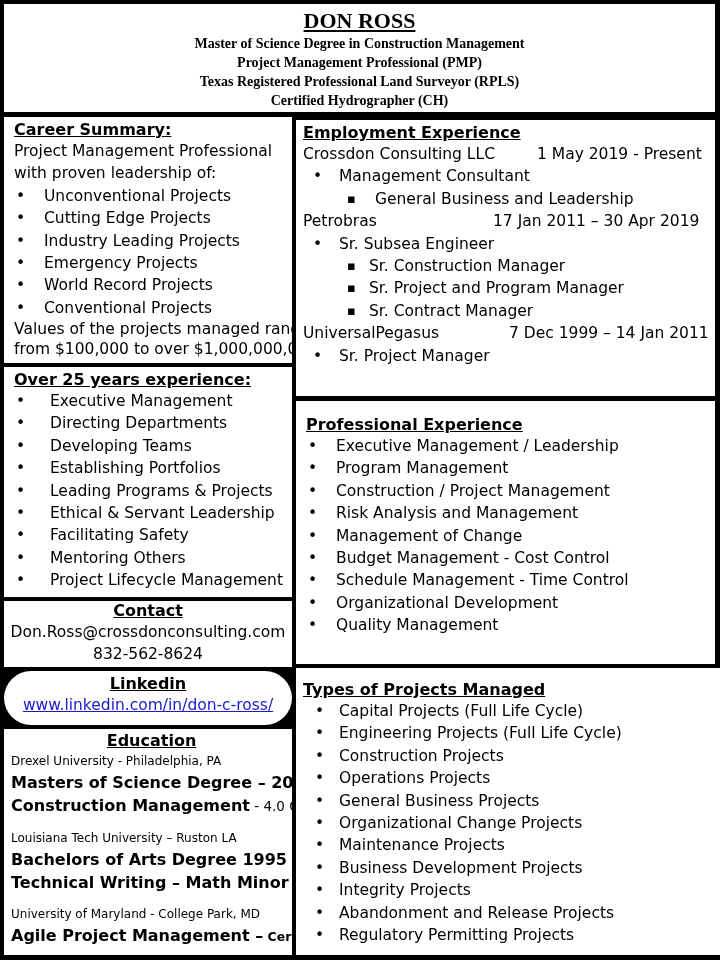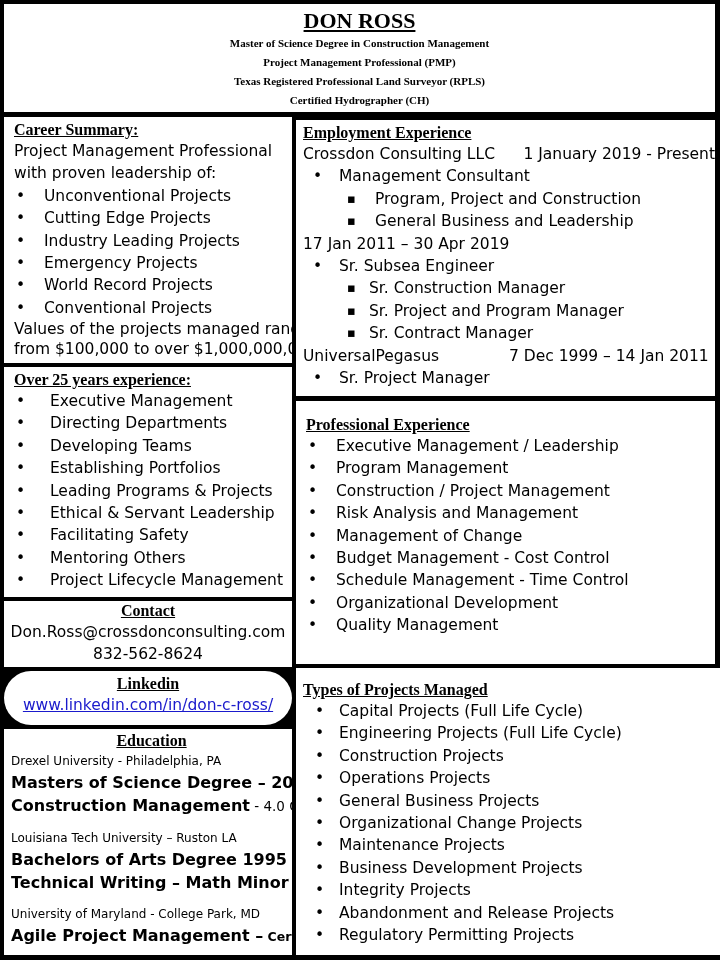--- a/index.html
+++ b/index.html
@@ -11,7 +11,7 @@
   
   #header { left:4px; top:4px; width:711px; height:108px; text-align:center; }
   #header .name { font-size:22px; font-weight:bold; text-decoration:underline; margin-top:4px; line-height:26px; }
-  #header .cred { font-size:11px; font-weight:bold; line-height:19px; }
+  #header .cred { font-size:14px; font-weight:bold; line-height:19px; }
 
   .h { font-weight:bold; text-decoration:underline; font-size:16px; line-height:20px;font-family:Liberation Serif, serif; }
   .t { font-size:15.5px; line-height:22.4px; white-space:nowrap; }

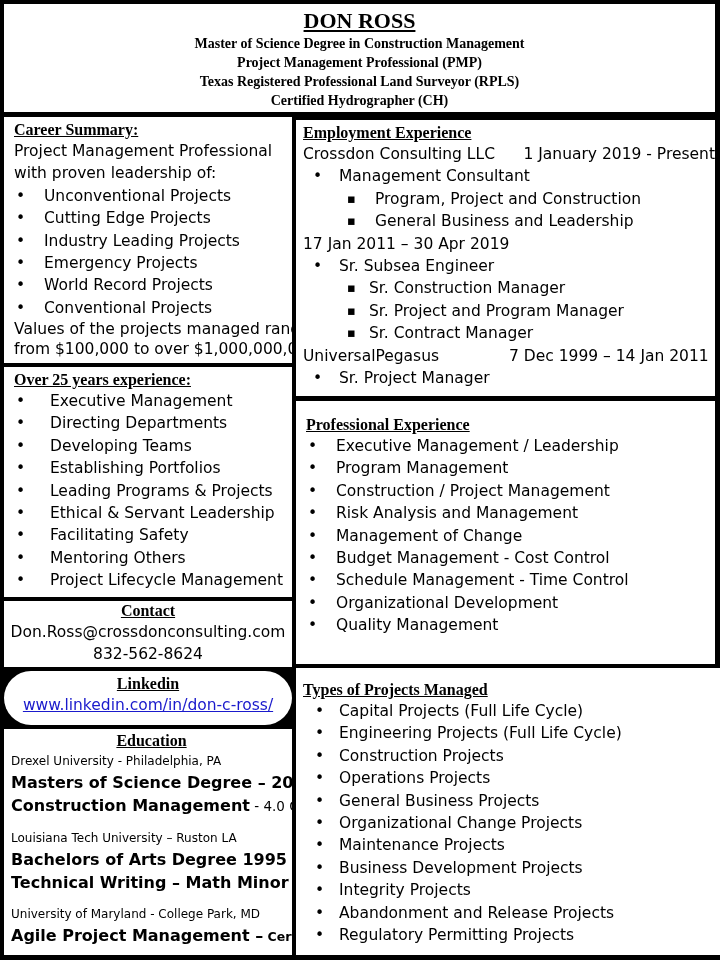--- a/index.html
+++ b/index.html
@@ -13,7 +13,7 @@
   #header .name { font-size:22px; font-weight:bold; text-decoration:underline; margin-top:4px; line-height:26px; }
   #header .cred { font-size:14px; font-weight:bold; line-height:19px; }
 
-  .h { font-weight:bold; text-decoration:underline; font-size:16px; line-height:20px;font-family:Liberation Serif, serif; }
+  .h { font-weight:bold; text-decoration:underline; font-size:16px; line-height:20px; }
   .t { font-size:15.5px; line-height:22.4px; white-space:nowrap; }
   .t.sm { font-size:13px; line-height:20px; }
   ul { list-style:none; margin:0; padding:0; }

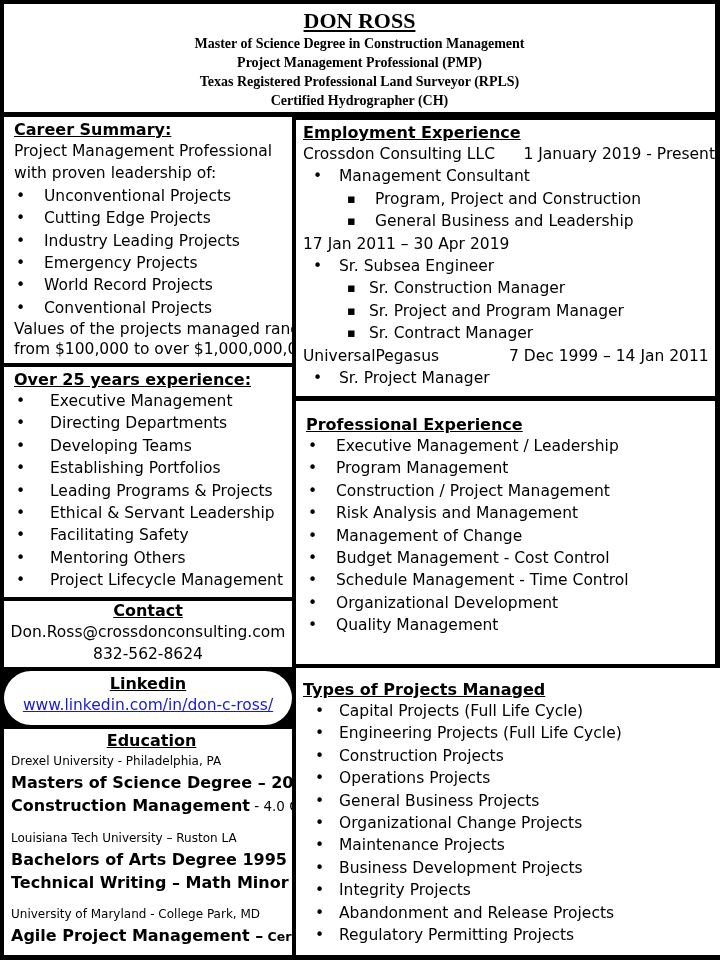--- a/index.html
+++ b/index.html
@@ -121,7 +121,7 @@
 
   <div class="job-row" style="--w:234px">
     <span class="co">Crossdon Consulting LLC</span>
-    <span>1 January 2019 - Present</span>
+    <span>1 May 2019 - Present</span>
   </div>
   <ul>
     <li class="t bul role">Management Consultant</li>

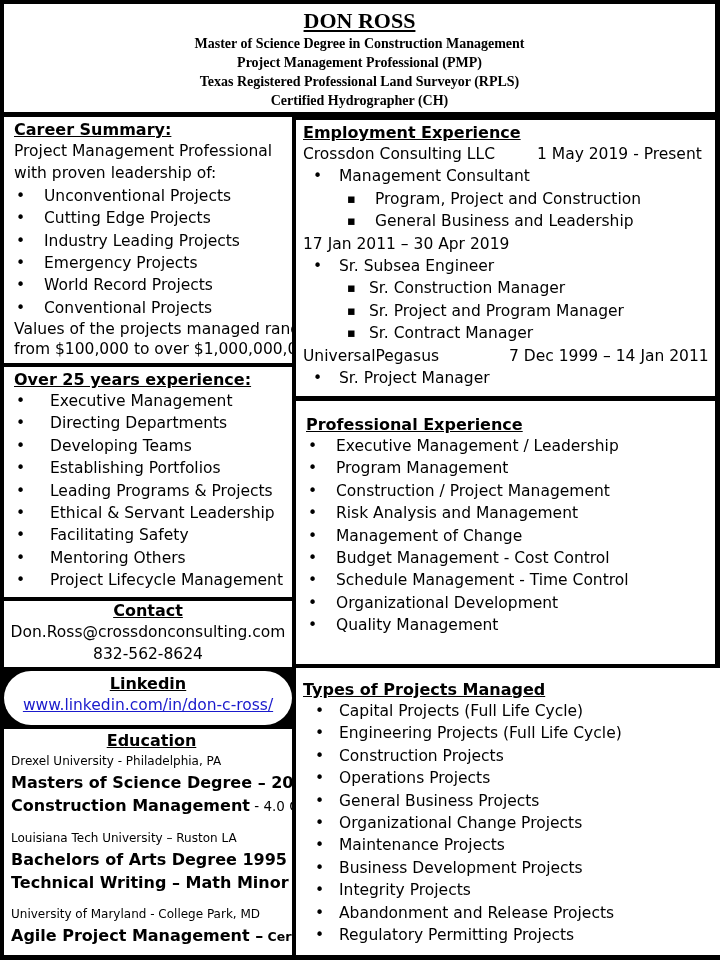--- a/index.html
+++ b/index.html
@@ -125,7 +125,6 @@
   </div>
   <ul>
     <li class="t bul role">Management Consultant</li>
-    <li class="t sq sub">Program, Project and Construction</li>
     <li class="t sq sub">General Business and Leadership</li>
   </ul>
 

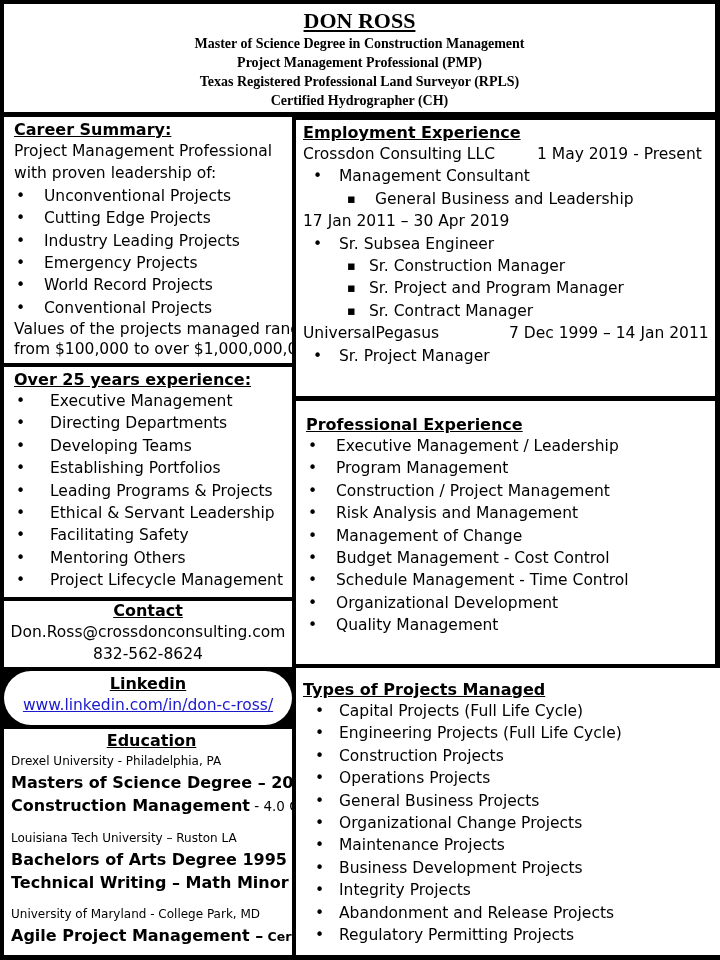--- a/index.html
+++ b/index.html
@@ -129,6 +129,7 @@
   </ul>
 
   <div class="job-row" style="--w:190px">
+    <span class="co">Petrobras</span>
     <span>17 Jan 2011 – 30 Apr 2019</span>
   </div>
   <ul>

